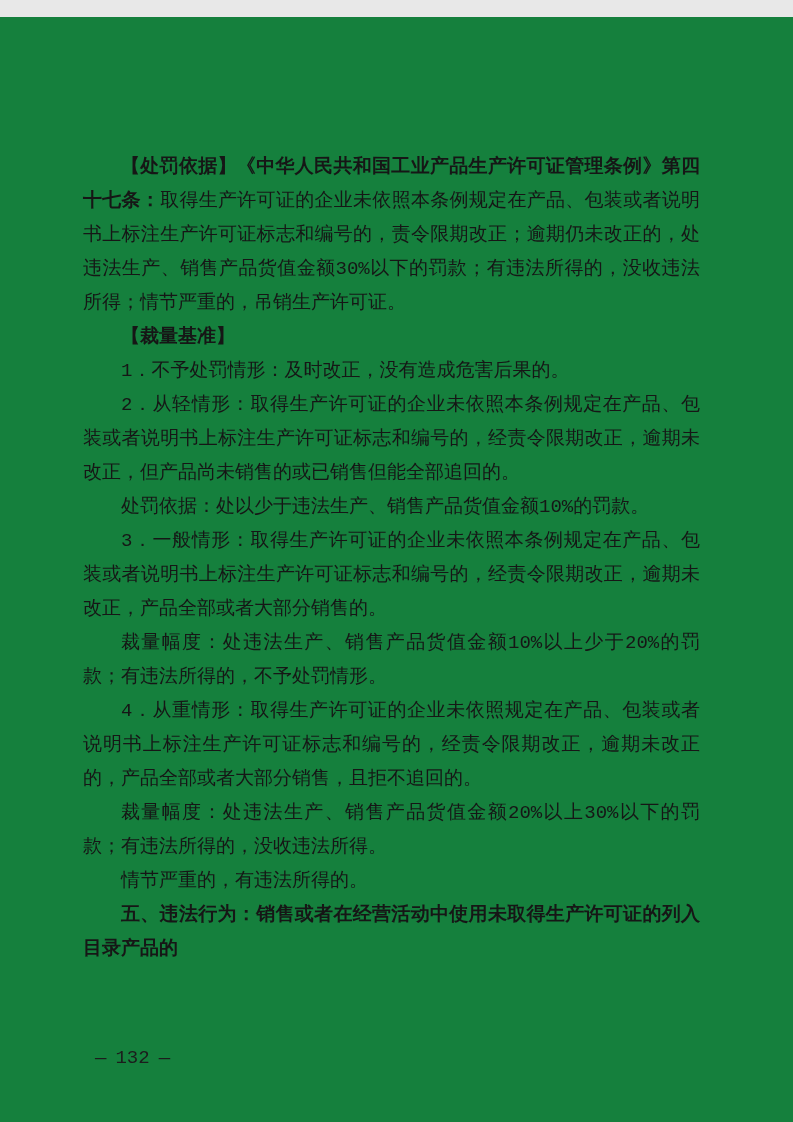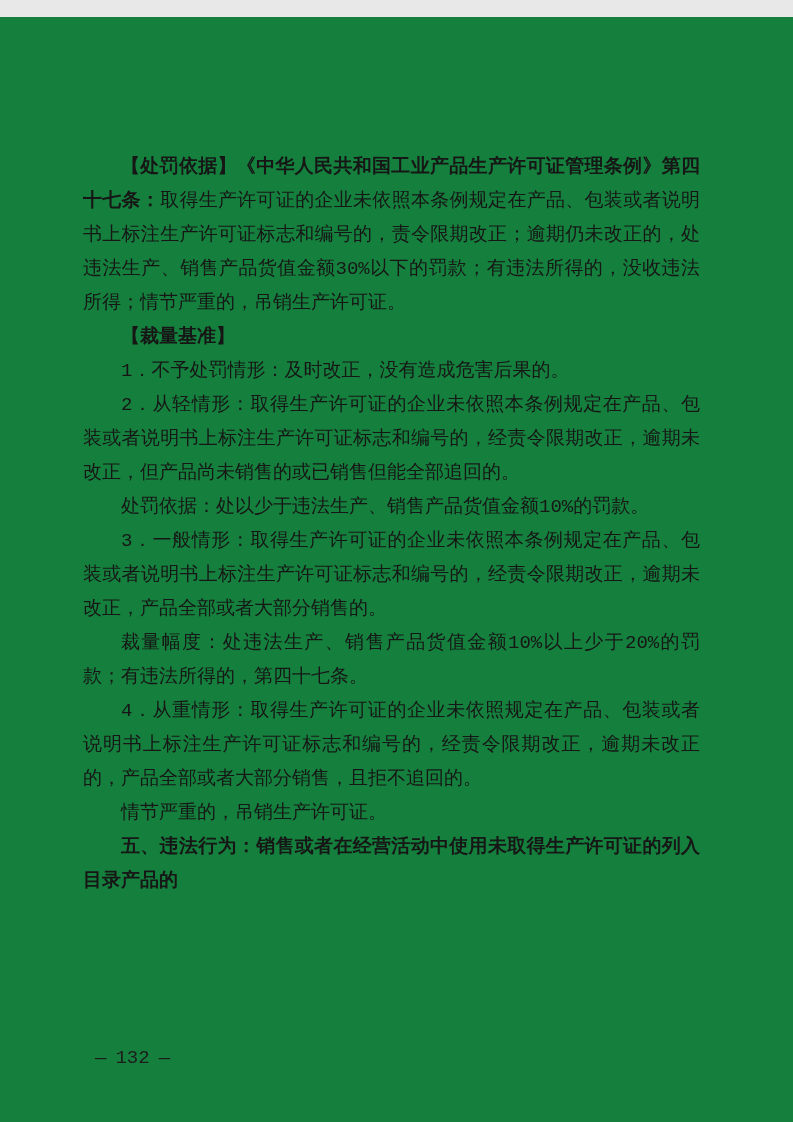--- a/index.html
+++ b/index.html
@@ -60,7 +60,7 @@
 
     <p class="para"><span>3．一般情形：取得生产许可证的企业未依照本条例规定在产品、包装或者说明书上标注生产许可证标志和编号的，经责令限期改正，逾期未改正，产品全部或者大部分销售的。</span></p>
 
-    <p class="para"><span>裁量幅度：处违法生产、销售产品货值金额10%以上少于20%的罚款；有违法所得的，第四十七条。</span></p>
+    <p class="para"><span>裁量幅度：处违法生产、销售产品货值金额10%以上少于20%的罚款；有违法所得的，不予处罚情形。</span></p>
 
     <p class="para"><span>4．从重情形：取得生产许可证的企业未依照规定在产品、包装或者说明书上标注生产许可证标志和编号的，经责令限期改正，逾期未改正的，产品全部或者大部分销售，且拒不追回的。</span></p>
 

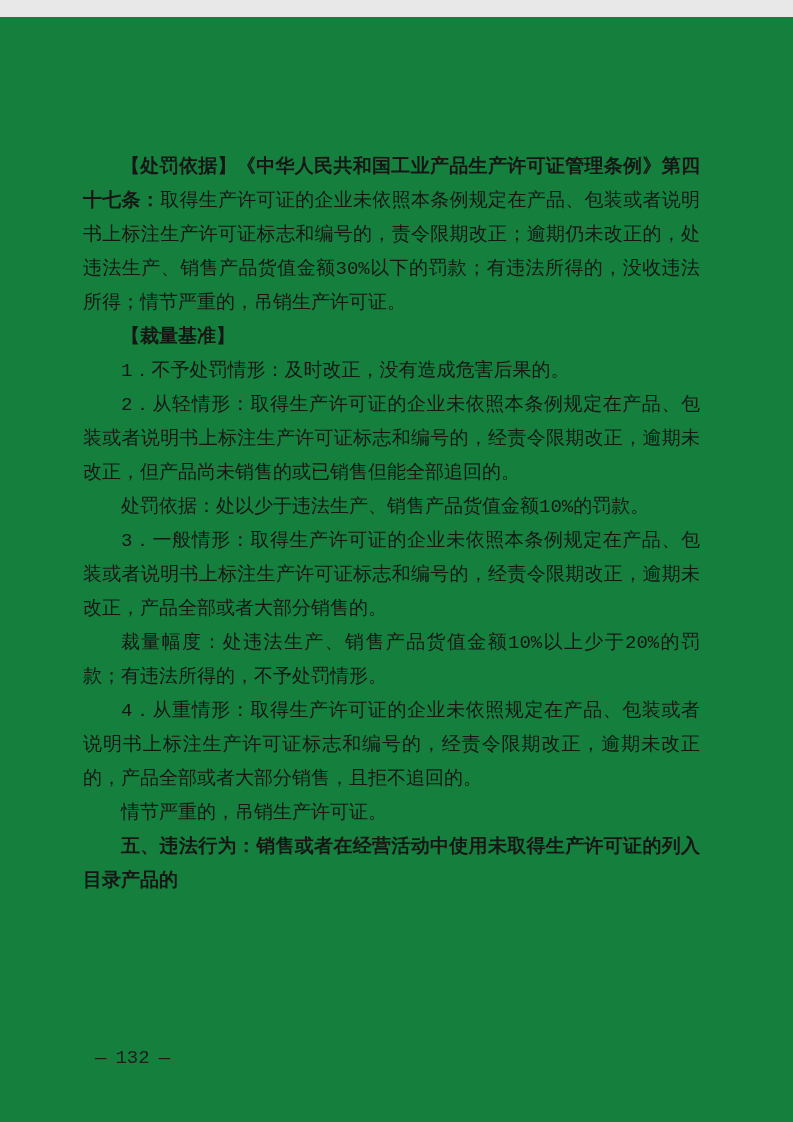--- a/index.html
+++ b/index.html
@@ -64,6 +64,7 @@
 
     <p class="para"><span>4．从重情形：取得生产许可证的企业未依照规定在产品、包装或者说明书上标注生产许可证标志和编号的，经责令限期改正，逾期未改正的，产品全部或者大部分销售，且拒不追回的。</span></p>
 
+    <p class="para"><span>裁量幅度：处违法生产、销售产品货值金额20%以上30%以下的罚款；有违法所得的，没收违法所得。</span></p>
 
     <p class="para"><span>情节严重的，吊销生产许可证。</span></p>
 

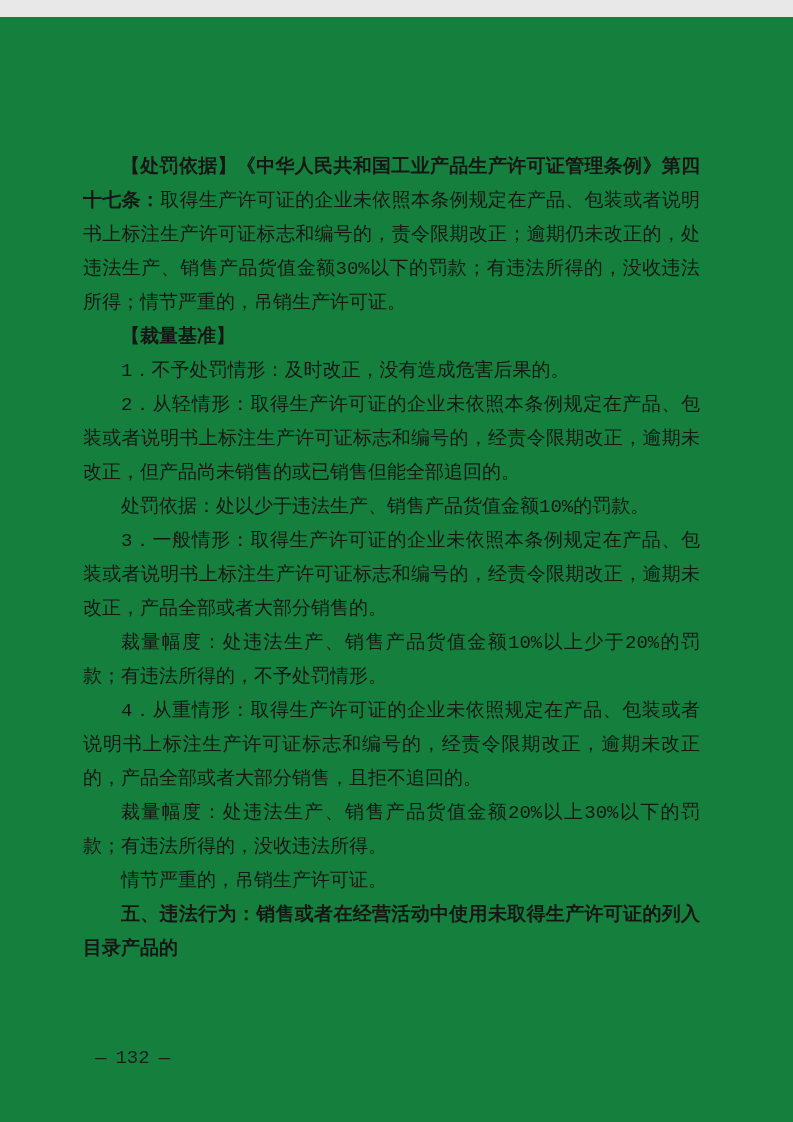--- a/index.html
+++ b/index.html
@@ -66,7 +66,7 @@
 
     <p class="para"><span>裁量幅度：处违法生产、销售产品货值金额20%以上30%以下的罚款；有违法所得的，没收违法所得。</span></p>
 
-    <p class="para"><span>情节严重的，吊销生产许可证。</span></p>
+    <p class="para"><span>情节严重的，有违法所得的。</span></p>
 
     <p class="para"><span class="b">五、违法行为：销售或者在经营活动中使用未取得生产许可证的列入目录产品的</span></p>
 

